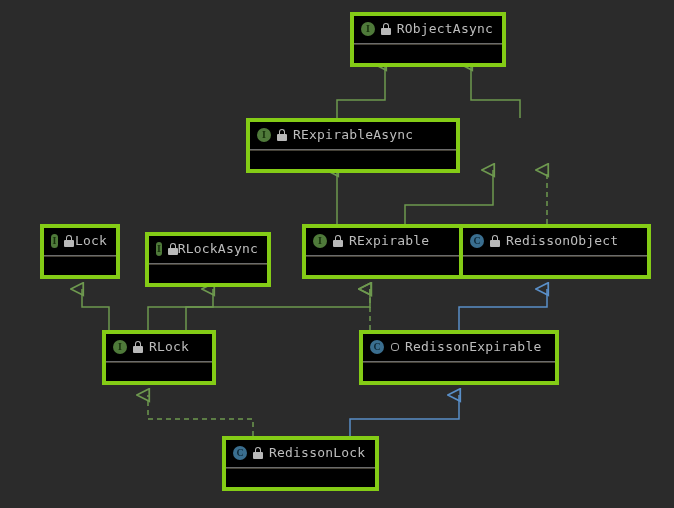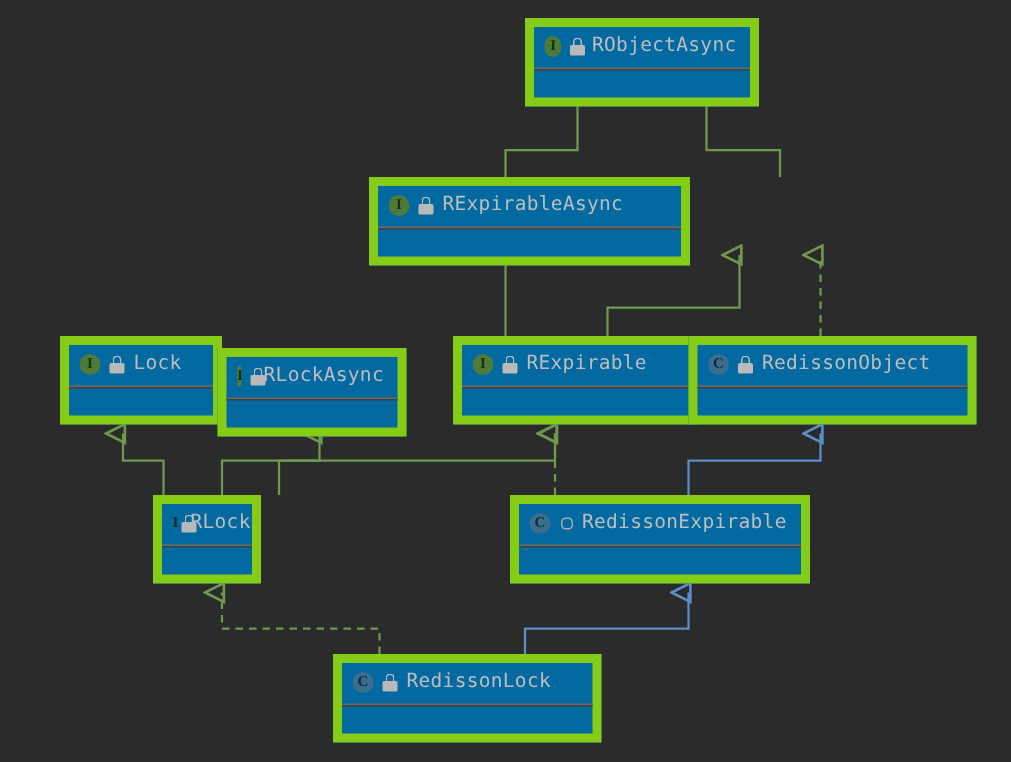--- a/index.html
+++ b/index.html
@@ -5,7 +5,7 @@
   html,body{margin:0;padding:0;background:#2b2b2b;font-family:Consolas,Menlo,monospace;color:#cfcfcf;}
   .stage{position:relative;width:674px;height:508px;background:#2b2b2b;overflow:hidden;}
   svg.arrows{position:absolute;left:0;top:0;width:674px;height:508px;pointer-events:none;}
-  .node{position:absolute;background:#0369a1;border:6px solid #84cc16;box-sizing:border-box;}
+  .node{position:absolute;background:#000000;border:4px solid #84cc16;box-sizing:border-box;}
   .node .titlebar{display:flex;align-items:center;padding:5px 9px 7px 7px;gap:6px;}
   .node .sep{height:0;border-top:1px solid #6b6b6b;border-bottom:1px solid #444036;}
   .node .body{height:18px;}

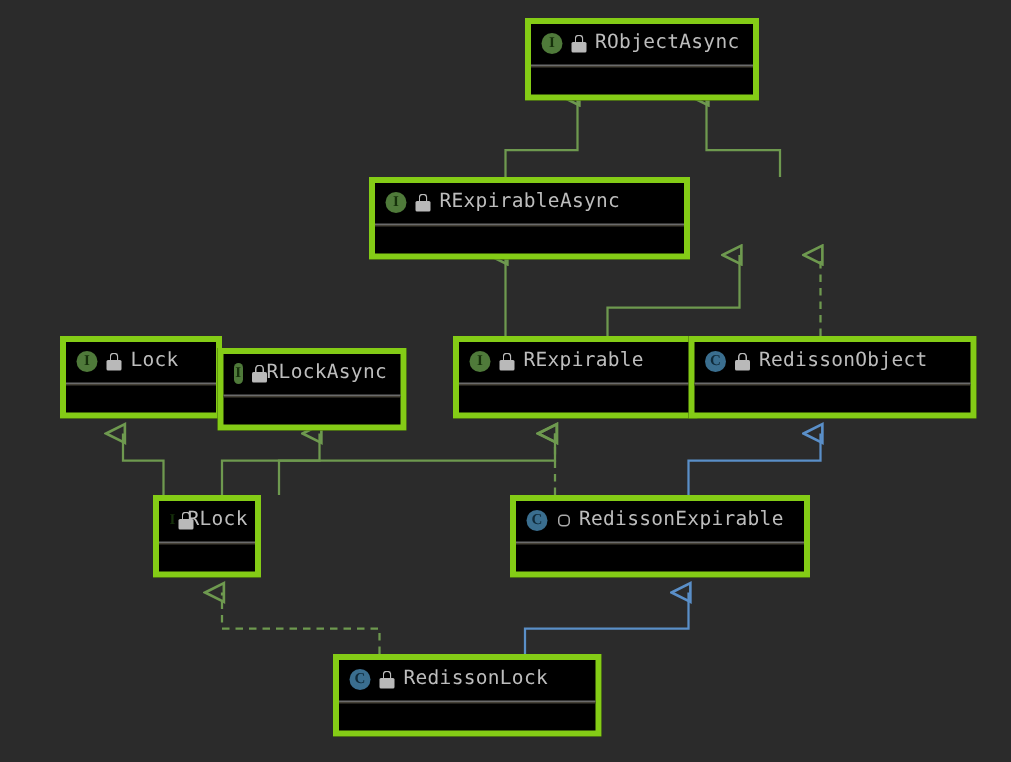--- a/index.html
+++ b/index.html
@@ -78,7 +78,7 @@
       <div class="body"></div>
 </div>
 
-<div class="node" style="left:40px;top:224px;width:108px">
+<div class="node" style="left:40px;top:224px;width:80px">
   <div class="titlebar">
         <span class="badge iface"></span>
         <span class="lockglyph"></span>

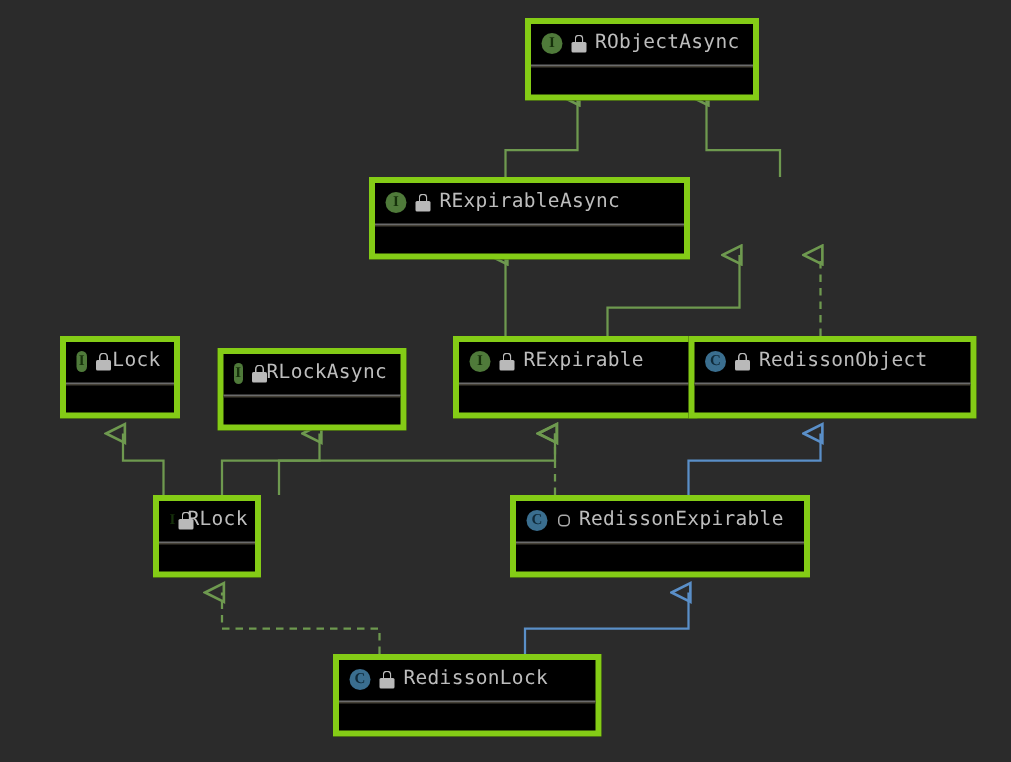--- a/index.html
+++ b/index.html
@@ -115,7 +115,7 @@
       <div class="body"></div>
 </div>
 
-<div class="node" style="left:102px;top:330px;width:72px">
+<div class="node" style="left:102px;top:330px;width:114px">
   <div class="titlebar">
         <span class="badge iface"></span>
         <span class="lockglyph"></span>

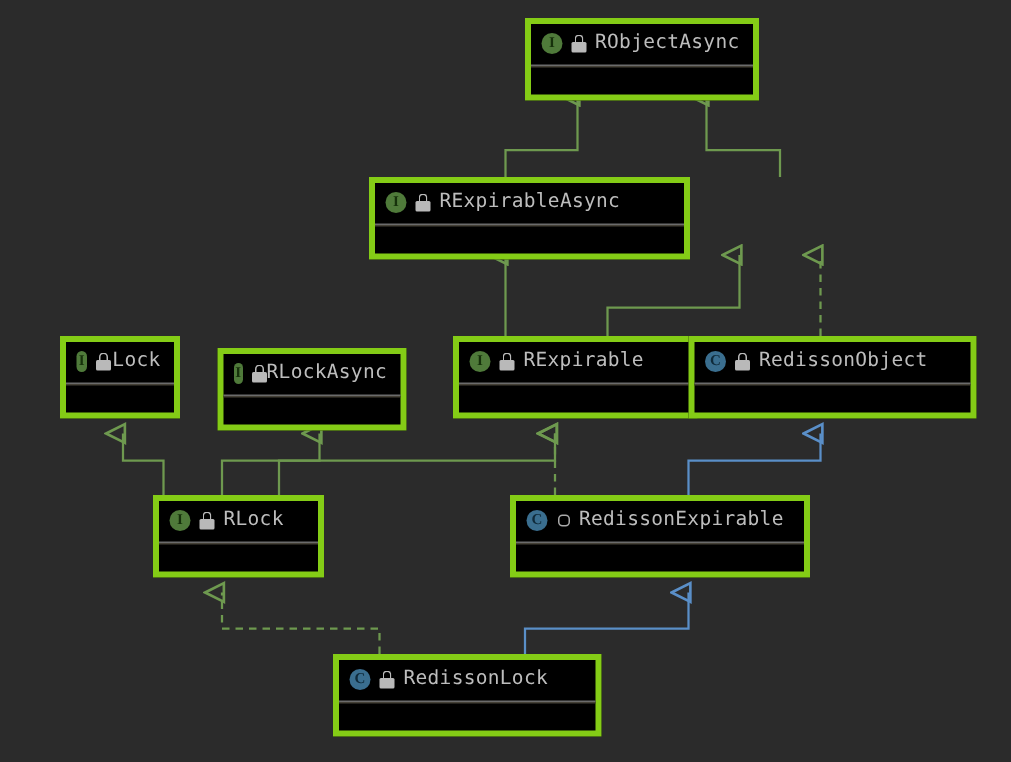--- a/index.html
+++ b/index.html
@@ -124,7 +124,7 @@
   <div class="sep"></div>
       <div class="body"></div>
 </div>
-<div class="node" style="left:340px;top:330px;width:200px">
+<div class="node" style="left:359px;top:330px;width:200px">
   <div class="titlebar">
         <span class="badge cls"></span>
         <span class="dot"></span>

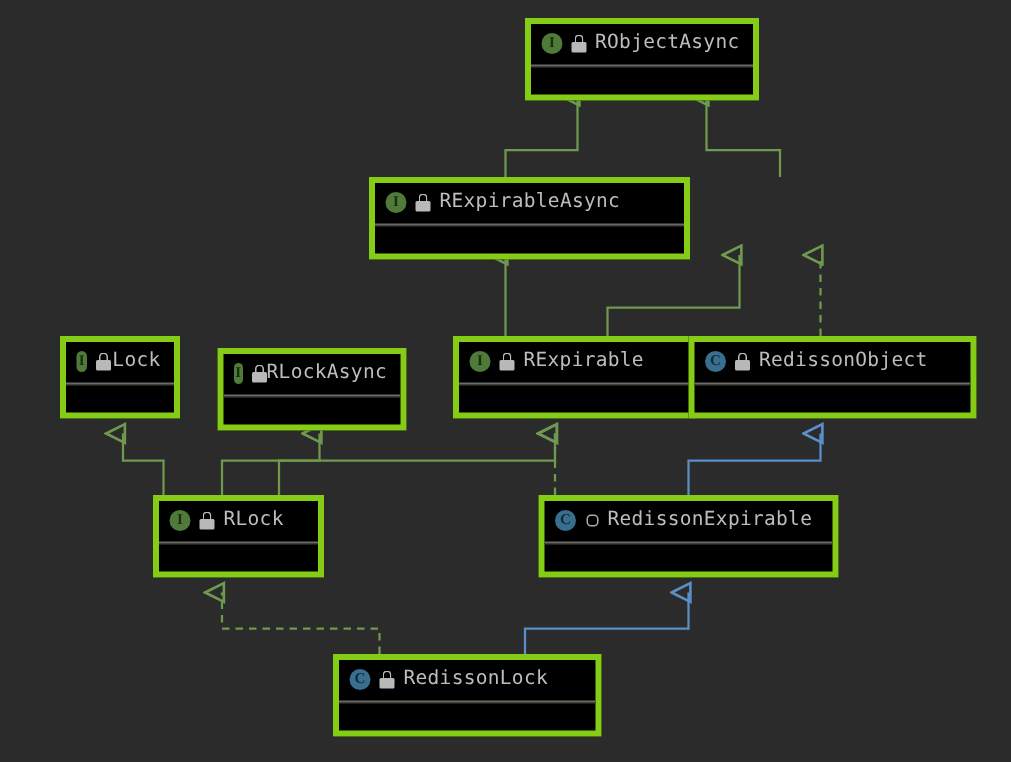--- a/index.html
+++ b/index.html
@@ -134,7 +134,7 @@
       <div class="body"></div>
 </div>
 
-<div class="node" style="left:222px;top:436px;width:179px">
+<div class="node" style="left:222px;top:436px;width:157px">
   <div class="titlebar">
         <span class="badge cls"></span>
         <span class="lockglyph"></span>

